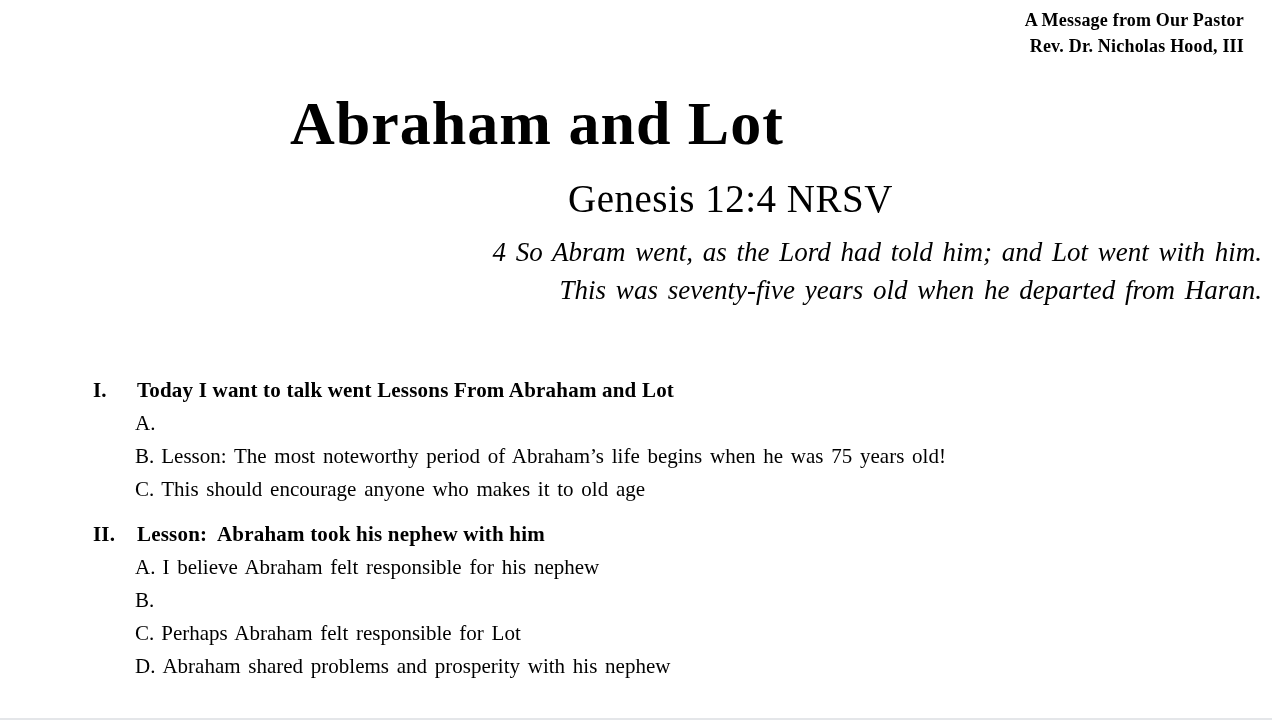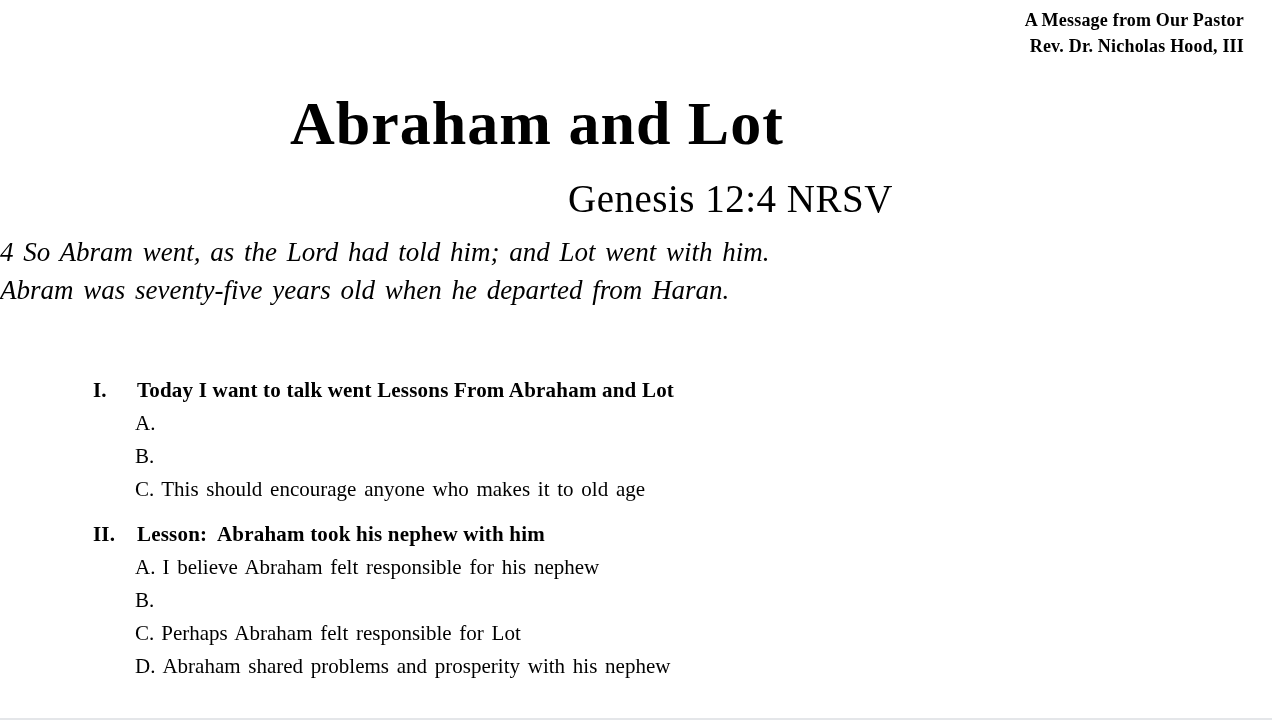--- a/index.html
+++ b/index.html
@@ -59,7 +59,7 @@
     top: 233px;
     left: 0;
     width: 1262px;
-    text-align: left;
+    text-align: right;
     font-style: italic;
     font-size: 27px;
     line-height: 38px;

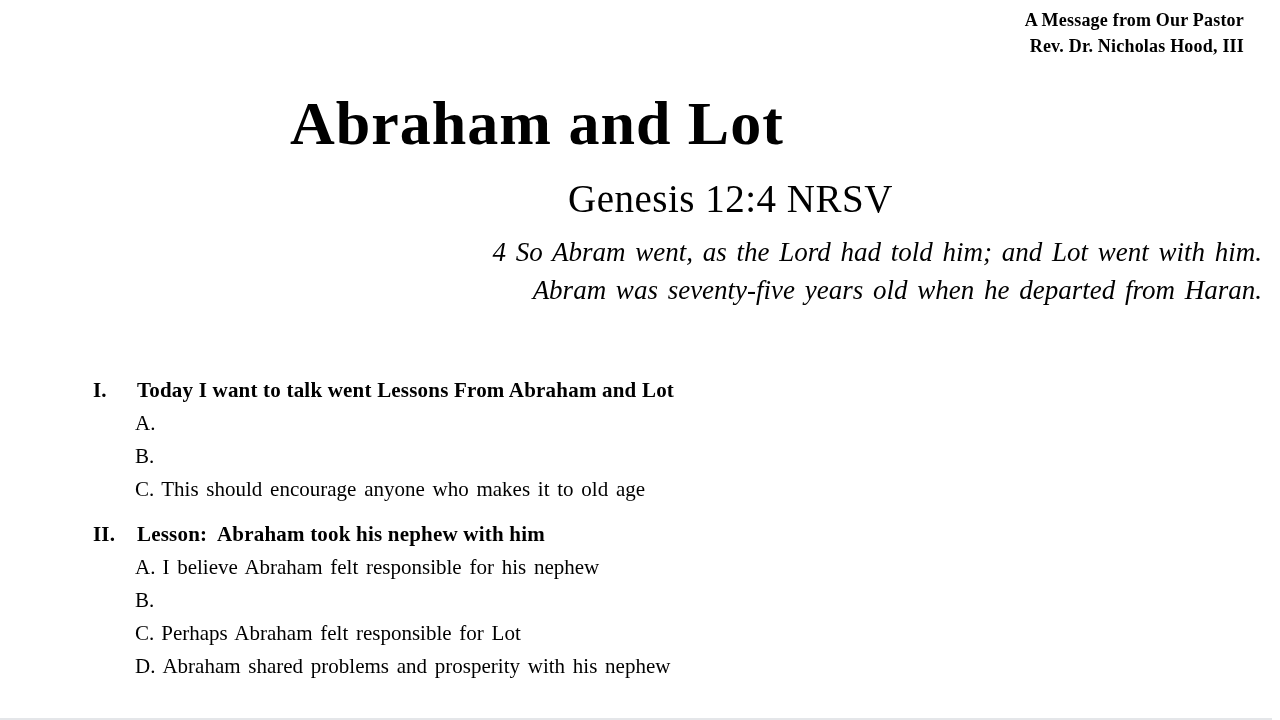--- a/index.html
+++ b/index.html
@@ -126,7 +126,7 @@
 
   <div class="quote">
     <div>4 So Abram went, as the Lord had told him; and Lot went with him.</div>
-    <div>Abram was seventy-five years old when he departed from Haran.</div>
+    <div>This was seventy-five years old when he departed from Haran.</div>
   </div>
 
   <div class="outline">

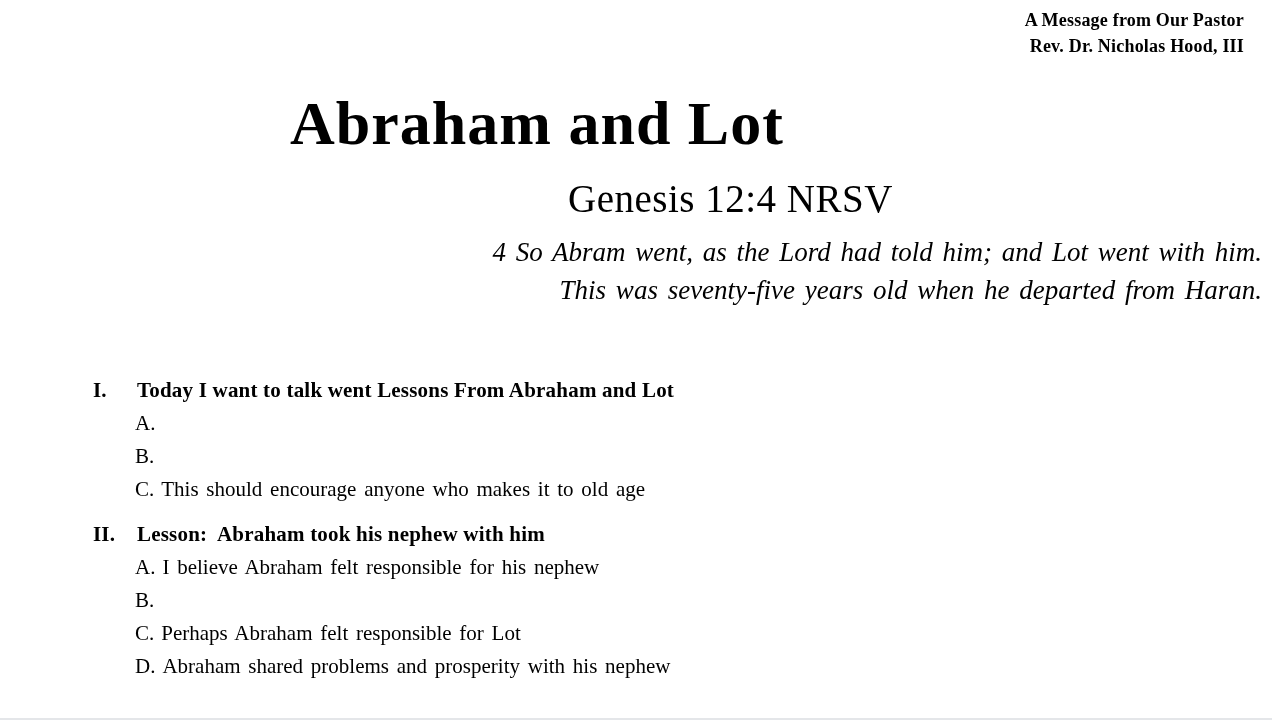--- a/index.html
+++ b/index.html
@@ -142,6 +142,7 @@
         </div>
         <div class="item">
           <span class="item-marker">B.</span>
+          <span class="item-text">Lesson: The most noteworthy period of Abraham’s life begins when he was 75 years old!</span>
         </div>
         <div class="item">
           <span class="item-marker">C.</span>

